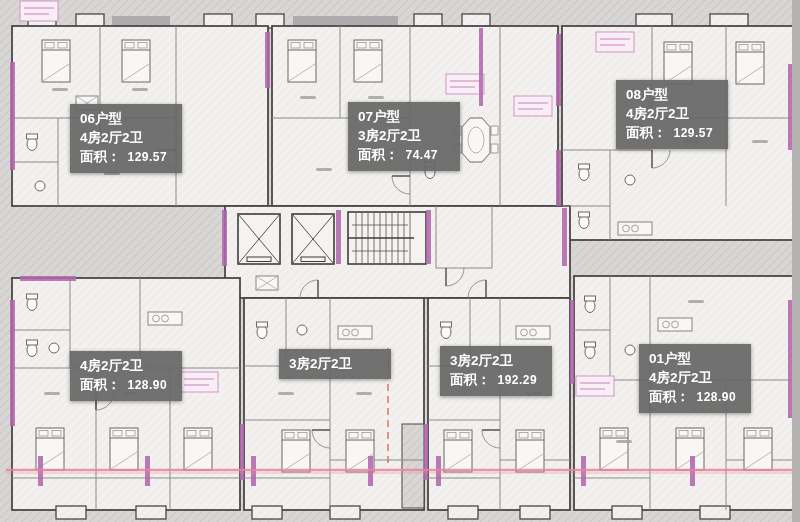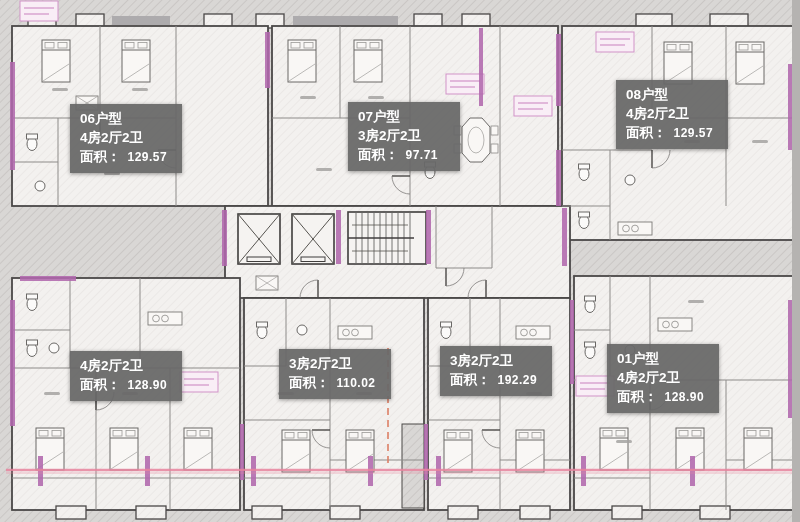--- a/index.html
+++ b/index.html
@@ -278,7 +278,7 @@
 <div class="unit-label" style="left:348px;top:102px">
   <div>07户型</div>
   <div>3房2厅2卫</div>
-  <div><span>面积：</span><span class="val">97.71</span></div>
+  <div><span>面积：</span><span class="val">74.47</span></div>
 </div>
 
 <div class="unit-label" style="left:616px;top:80px">

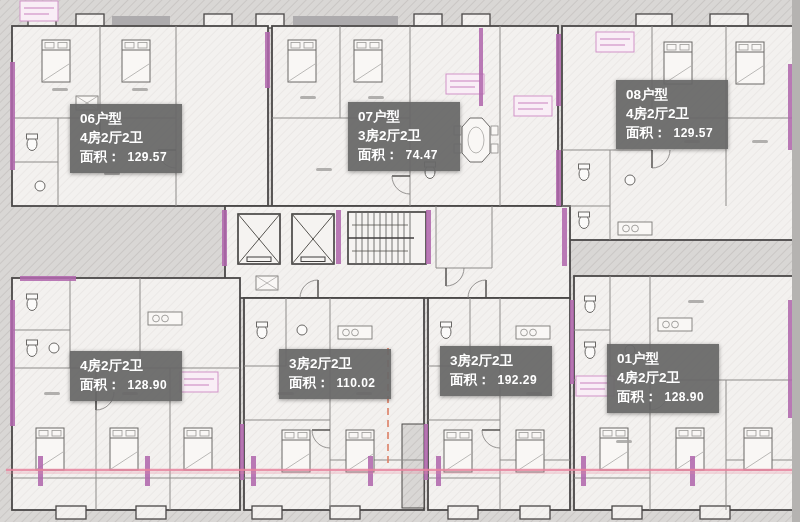--- a/index.html
+++ b/index.html
@@ -302,7 +302,7 @@
   <div><span>面积：</span><span class="val">192.29</span></div>
 </div>
 
-<div class="unit-label" style="left:607px;top:344px">
+<div class="unit-label" style="left:639px;top:344px">
   <div>01户型</div>
   <div>4房2厅2卫</div>
   <div><span>面积：</span><span class="val">128.90</span></div>

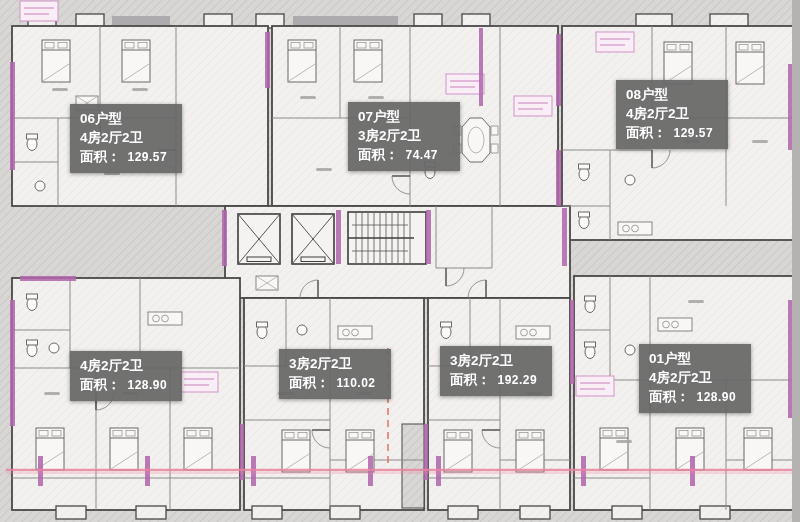--- a/index.html
+++ b/index.html
@@ -294,7 +294,6 @@
 
 <div class="unit-label" style="left:279px;top:349px">
   <div>3房2厅2卫</div>
-  <div><span>面积：</span><span class="val">110.02</span></div>
 </div>
 
 <div class="unit-label" style="left:440px;top:346px">

